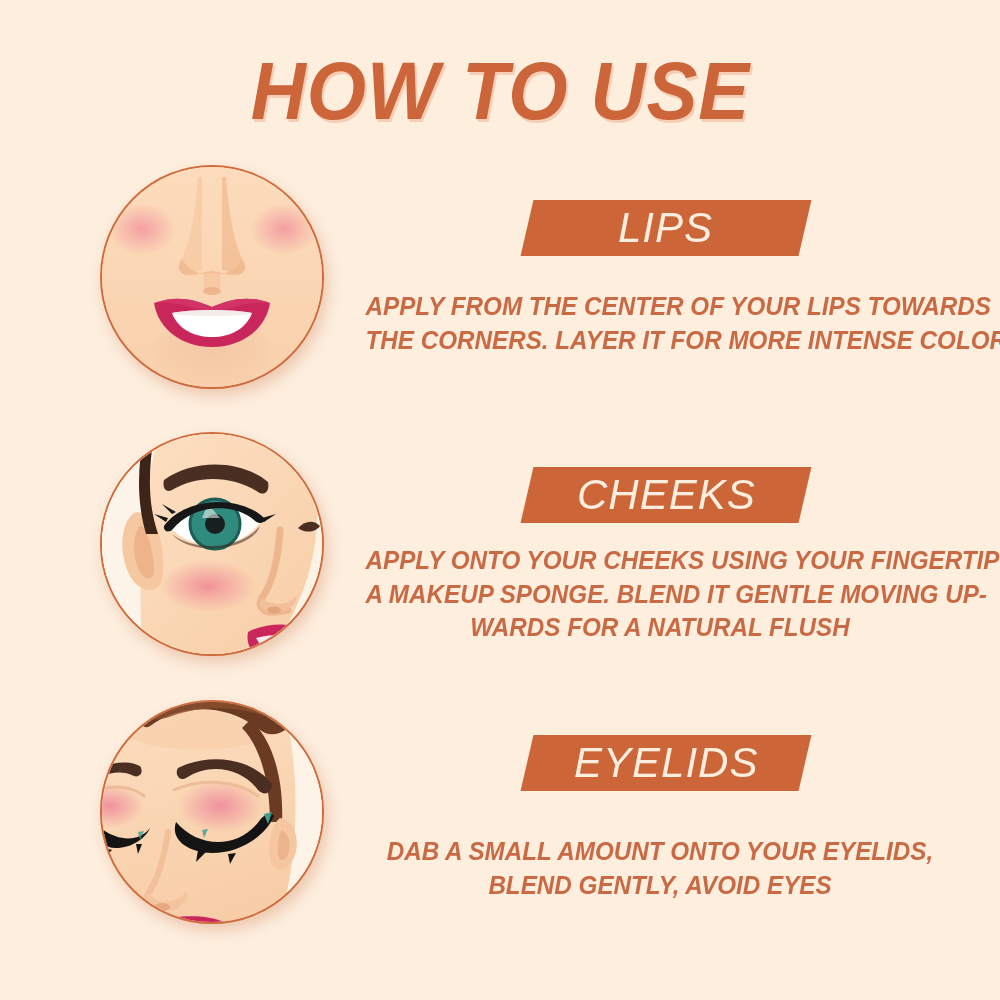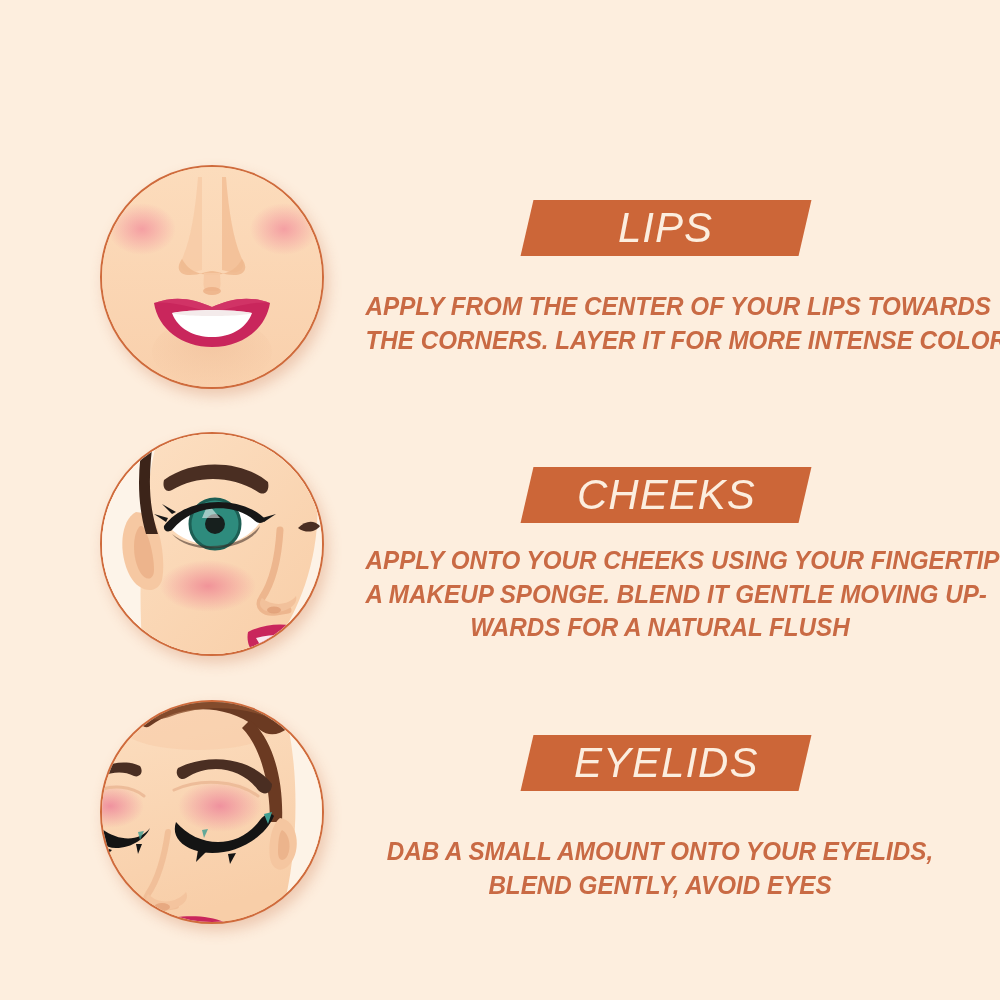--- a/index.html
+++ b/index.html
@@ -96,6 +96,9 @@
 
 <div class="page">
 
+  <div class="title-wrap">
+    <span class="title">HOW TO USE</span>
+  </div>
 
   <div class="row row-1">
 

